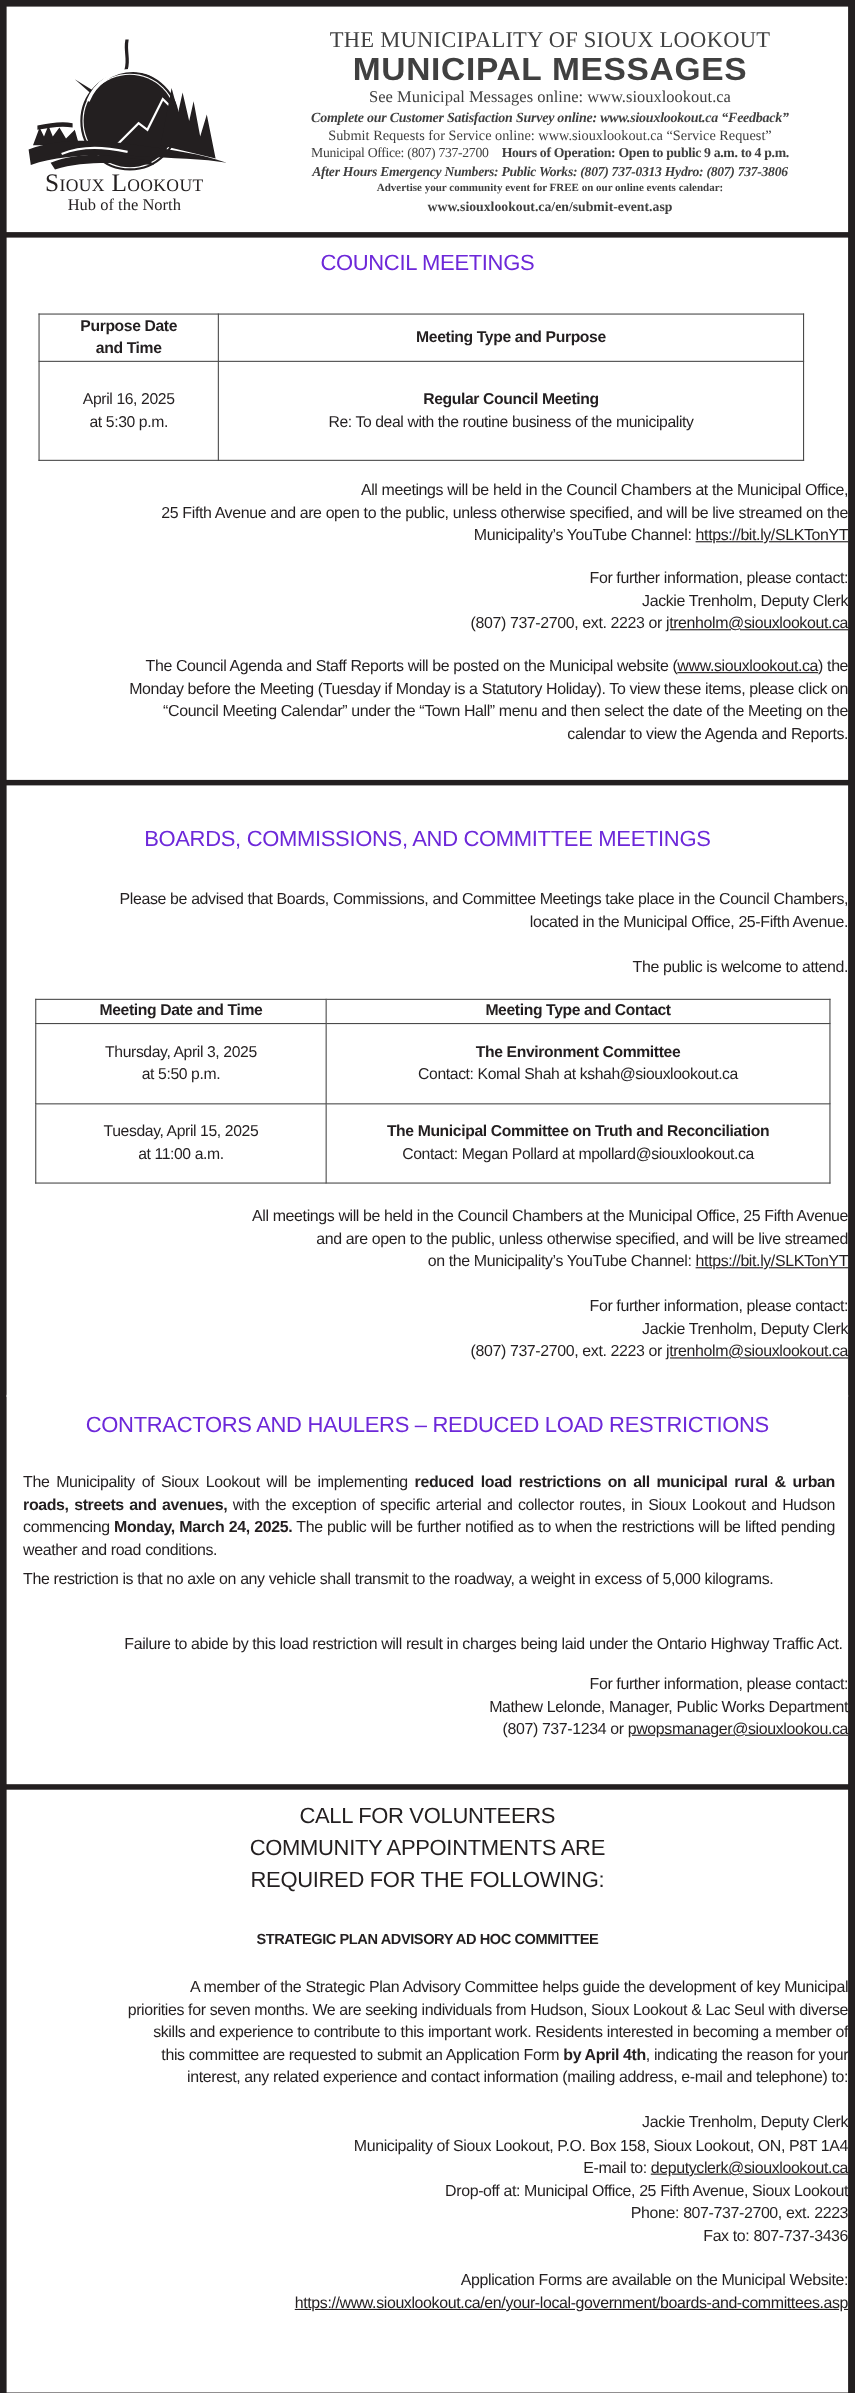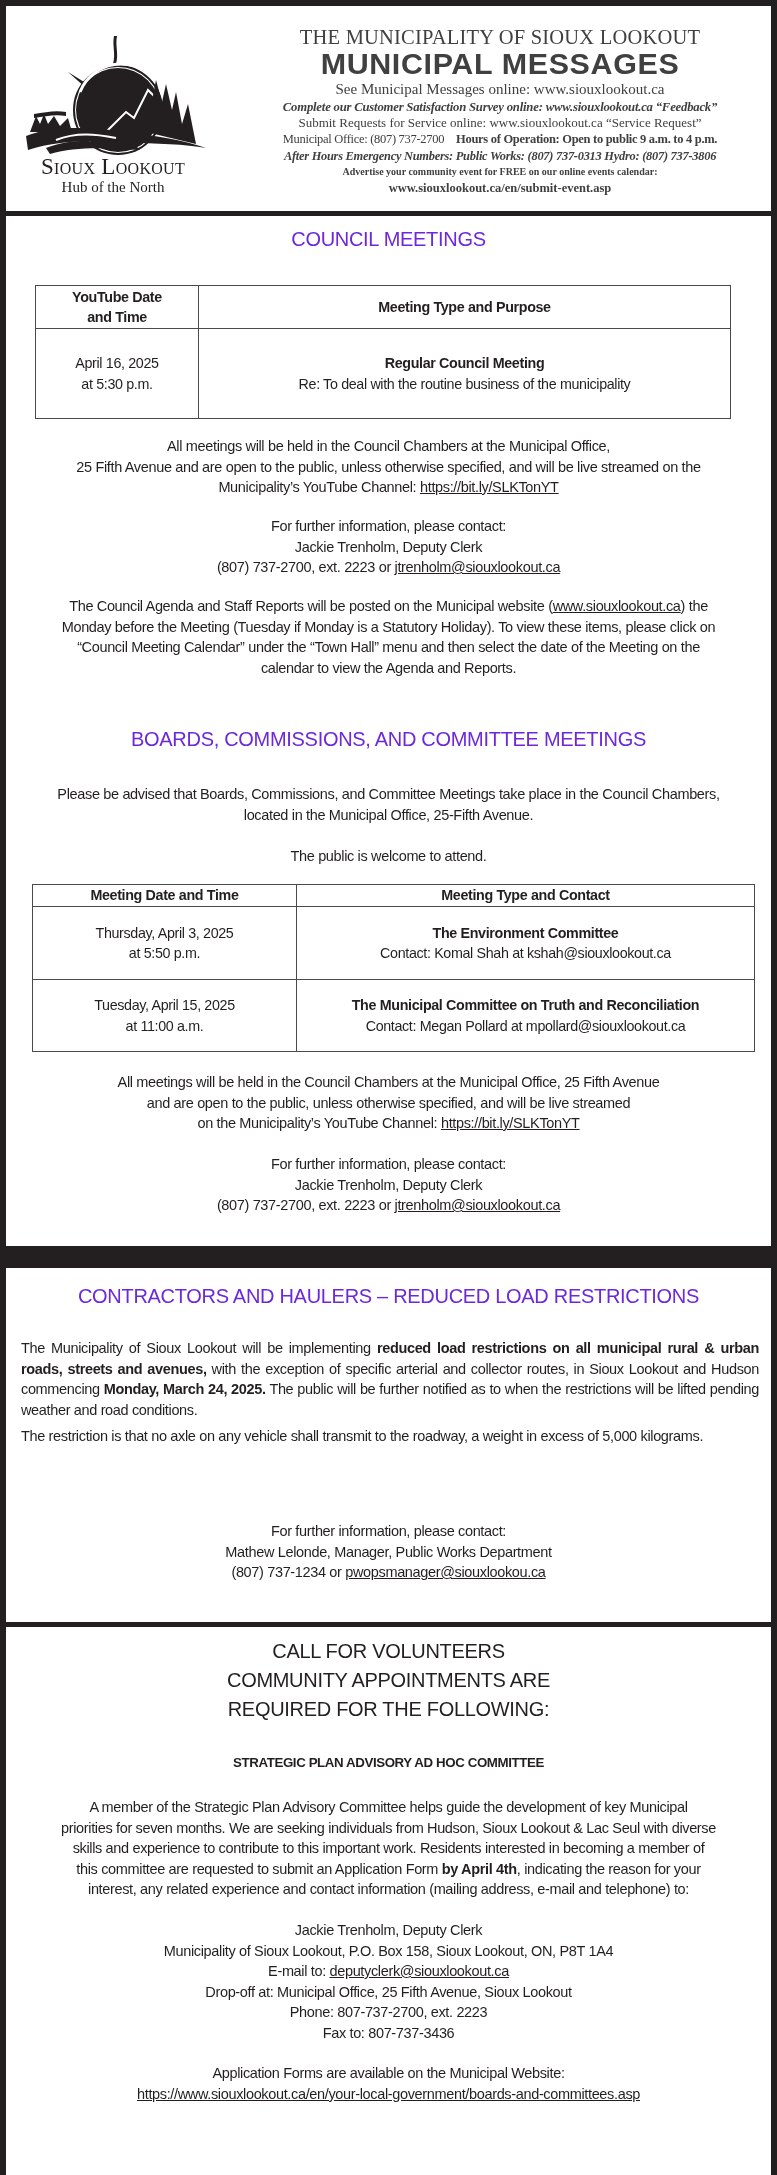--- a/index.html
+++ b/index.html
@@ -131,7 +131,7 @@
     <table class="mtg" style="left:29px; top:69px; width:696px;">
       <tbody>
           <tr style="height:43px;">
-        <th style="width:163px;"><span>YouTube Date</span><br><span>and Time</span></th>
+        <th style="width:163px;"><span>Purpose Date</span><br><span>and Time</span></th>
         <th>Meeting Type and Purpose</th>
       </tr>
       <tr style="height:90px;">

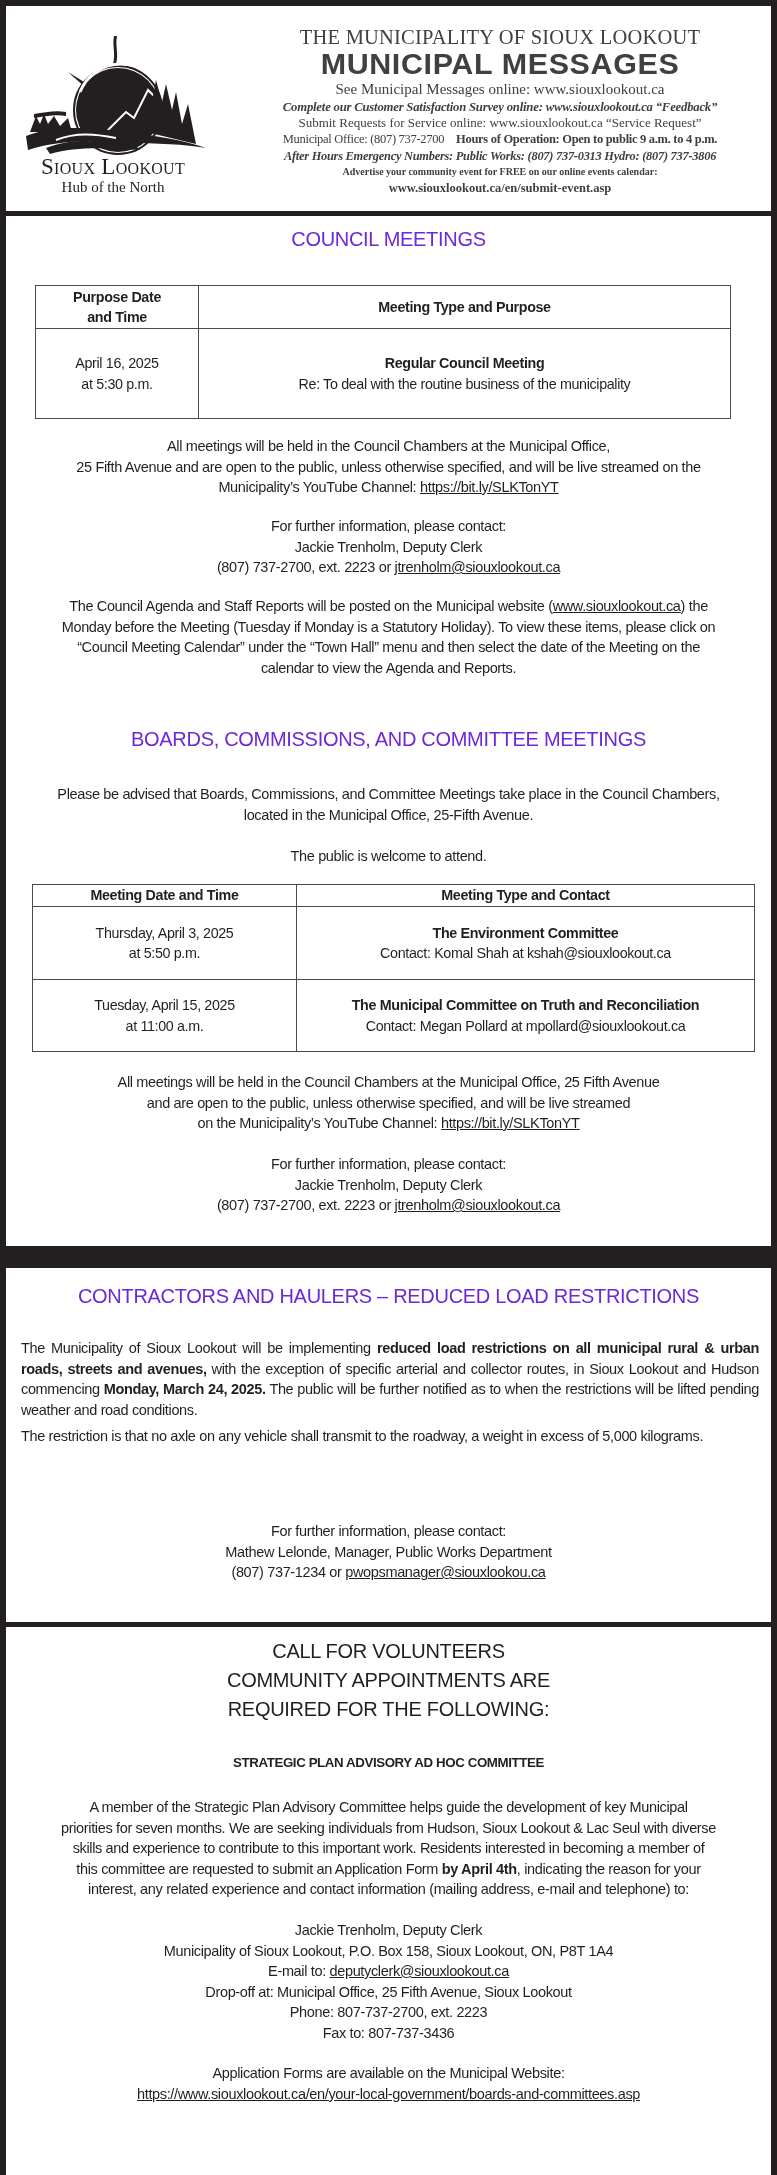--- a/index.html
+++ b/index.html
@@ -61,7 +61,7 @@
     letter-spacing: -0.3px;
   }
   .center { text-align: center; }
-  .txt { font-size: 14.5px; line-height: 20.5px; letter-spacing: -0.35px; }
+  .txt { font-size: 14.5px; line-height: 20.5px; letter-spacing: -0.35px; text-align: right; }
   u, .link { text-decoration: underline; }
   table.mtg {
     position: absolute; border-collapse: collapse; background: #fff;

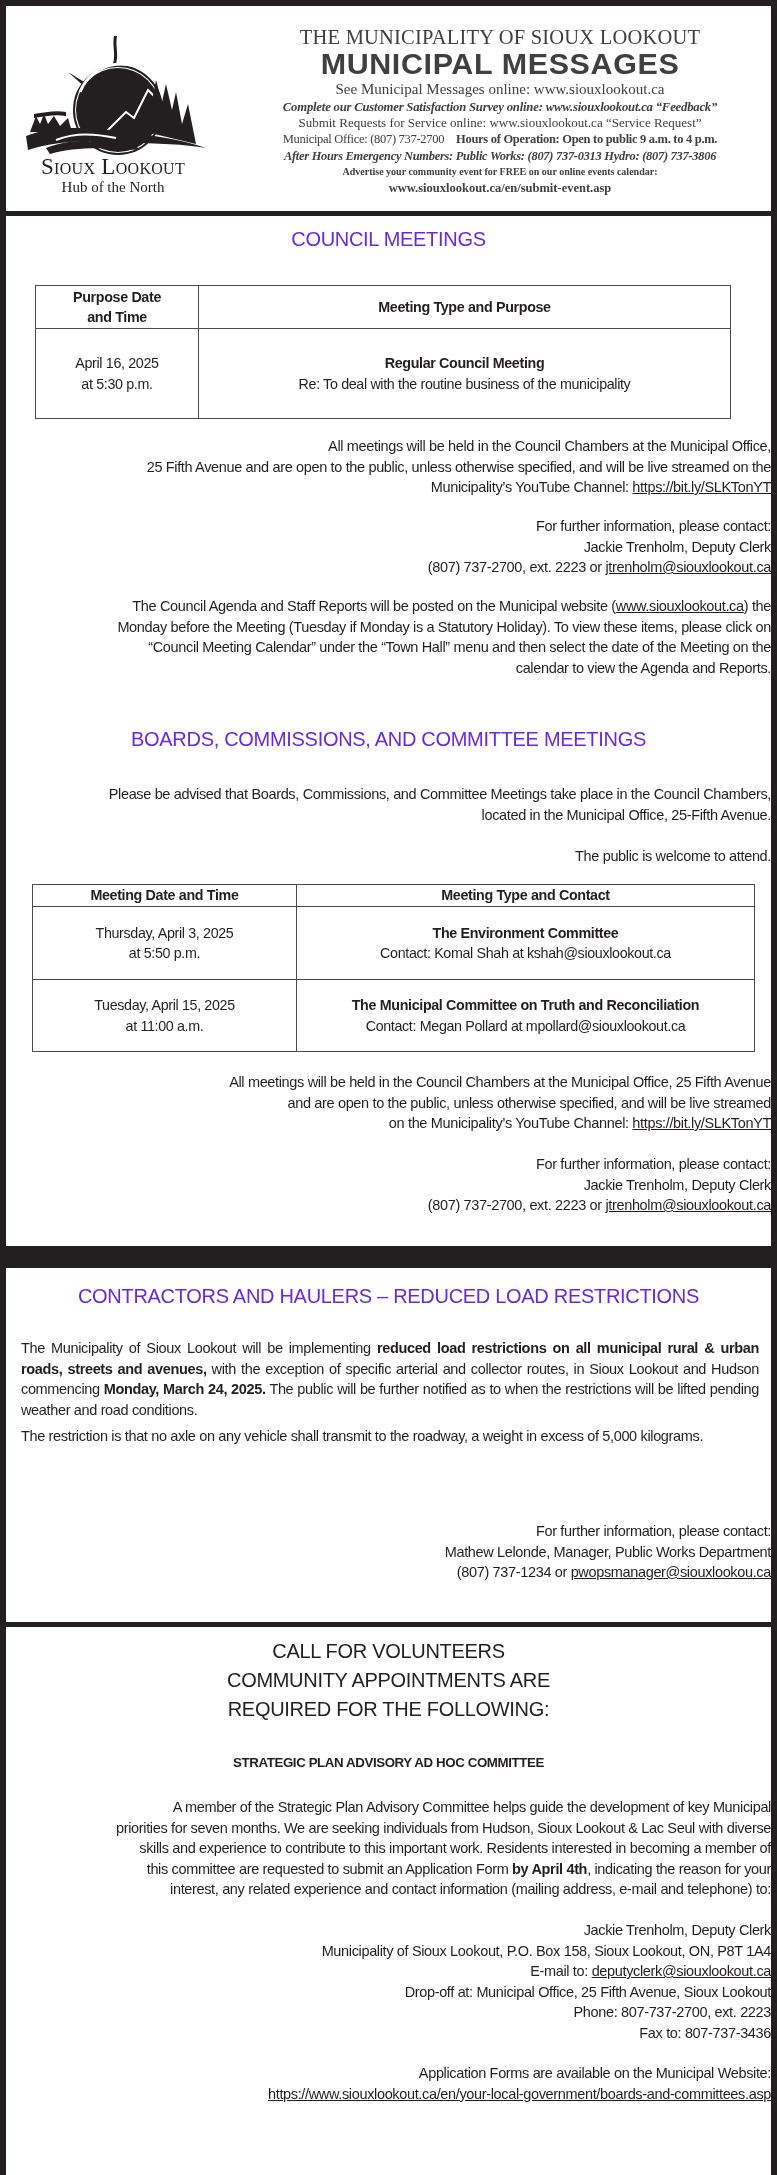--- a/index.html
+++ b/index.html
@@ -74,7 +74,7 @@
   .bold { font-weight: bold; }
 
   #council { top: 210px; height: 493px; }
-  #boards  { top: 684px; height: 556px; }
+  #boards  { top: 708px; height: 556px; }
   #loads   { top: 1262px; height: 354px; }
   #volunteers { top: 1621px; height: 588px; }
 

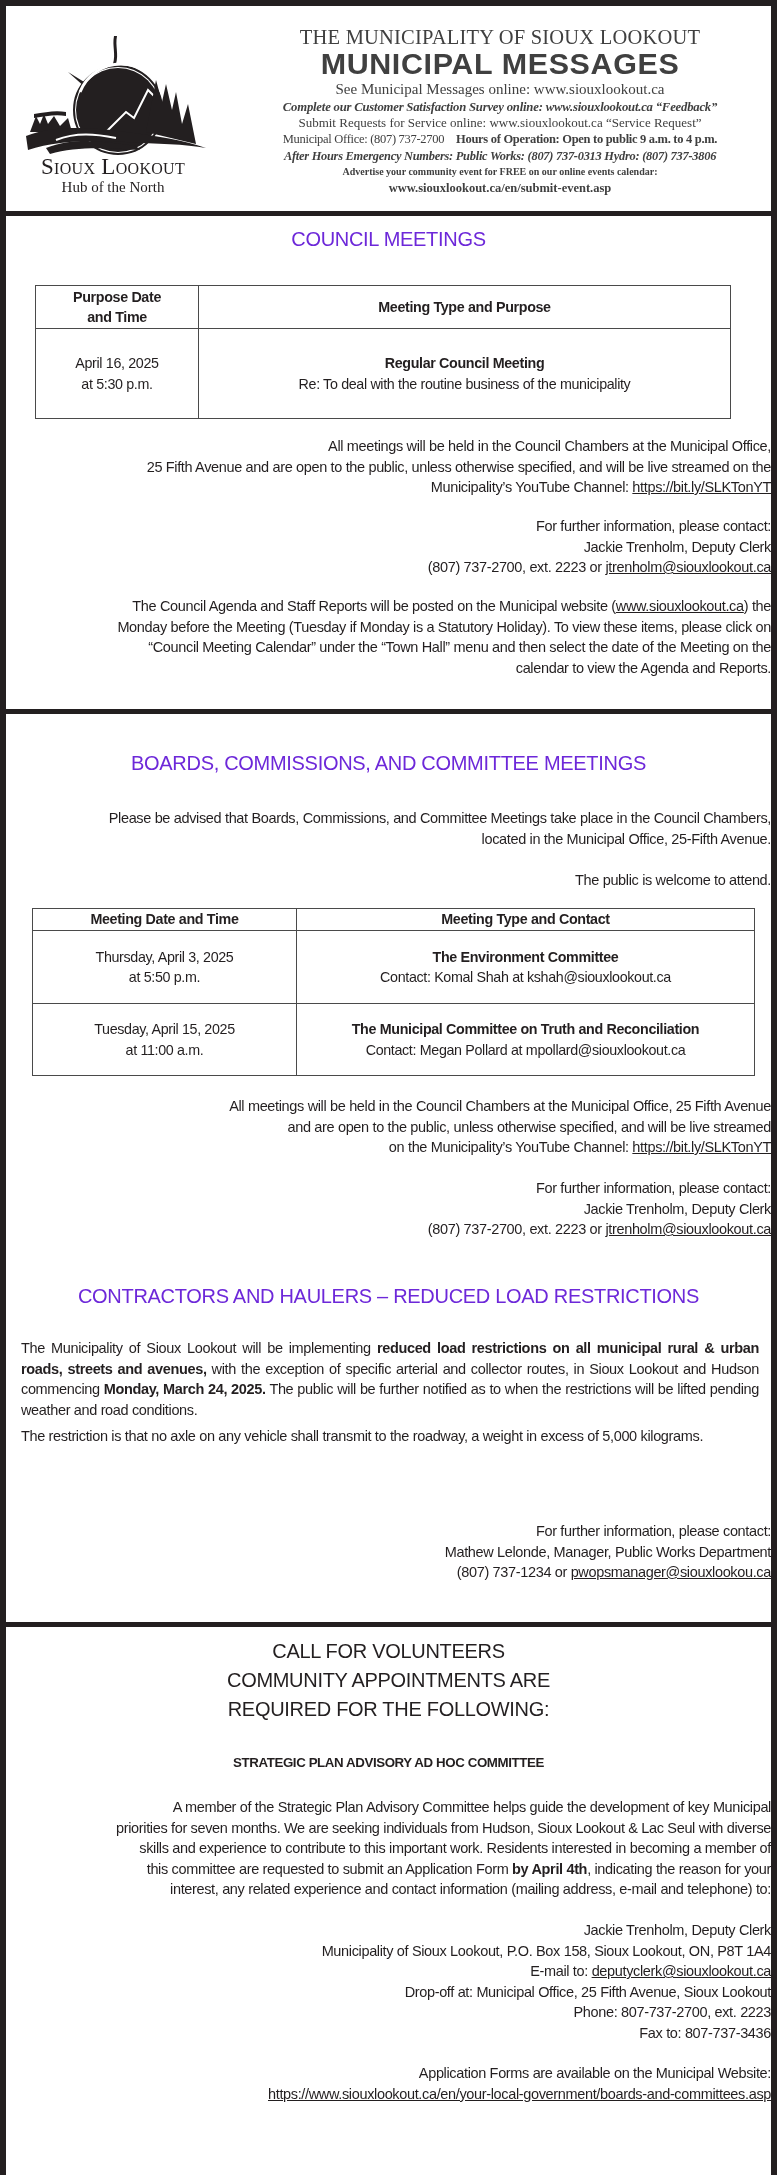--- a/index.html
+++ b/index.html
@@ -209,6 +209,7 @@
 
     <div class="txt justify" style="position:absolute; left:15px; width:738px; top:158px;">The restriction is that no axle on any vehicle shall transmit to the roadway, a weight in excess of 5,000 kilograms.</div>
 
+    <div class="txt" style="position:absolute; left:15px; width:745px; top:217px;">Failure to abide by this load restriction will result in charges being laid under the Ontario Highway Traffic Act.</div>
 
     <div class="abs center txt" style="top:253px;">
       <div>For further information, please contact:</div>

